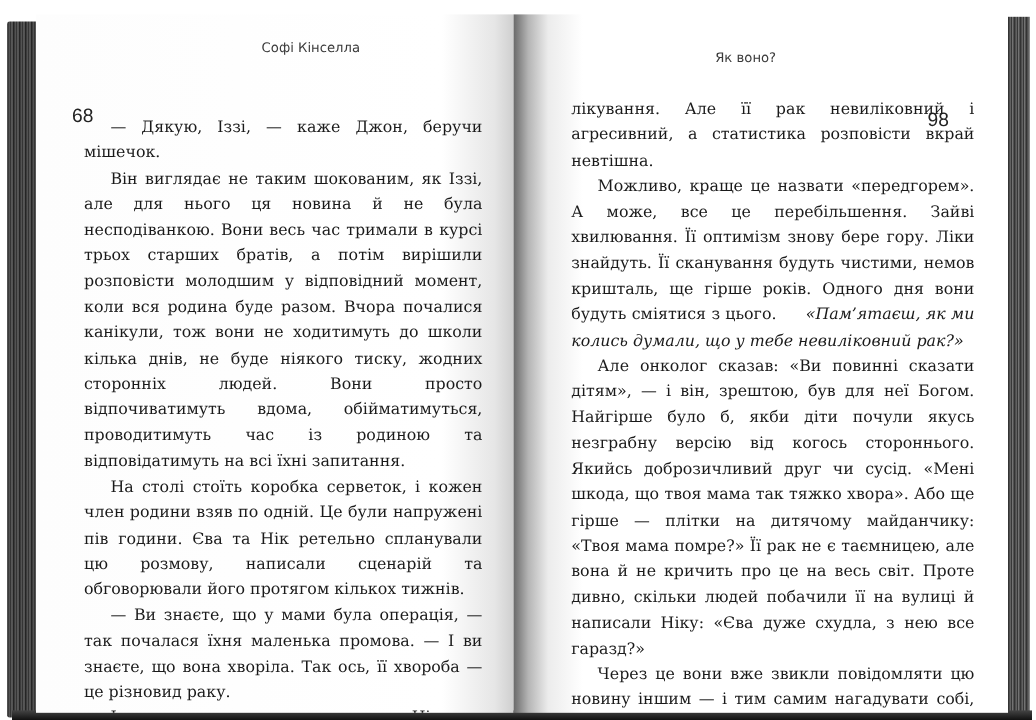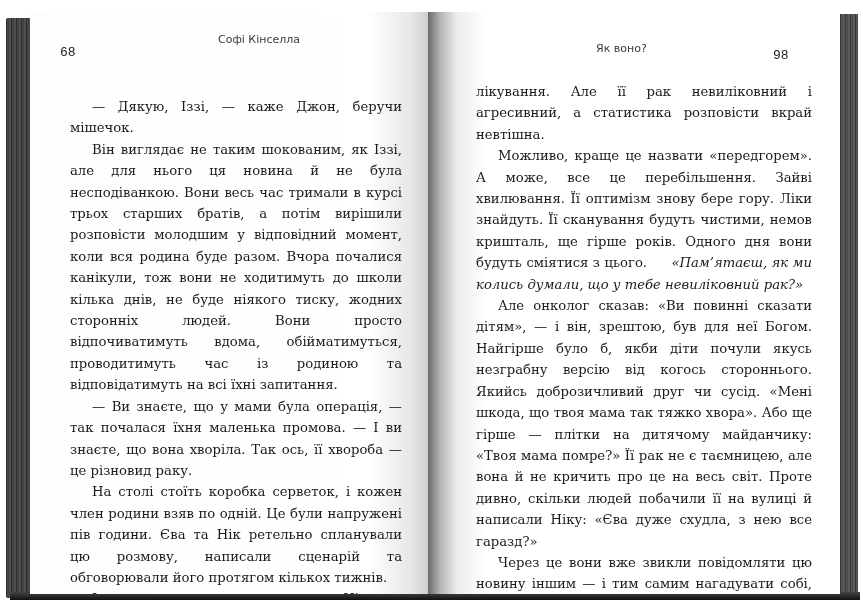--- a/index.html
+++ b/index.html
@@ -44,7 +44,7 @@
     position: absolute; font-family: "DejaVu Sans", sans-serif; font-size: 11px; color: #3a3a3a;
   }
   .page-num {
-    position: absolute; font-family: Liberation Mono, monospace; font-size: 13px; color: #222;
+    position: absolute; font-family: Liberation Sans, sans-serif; font-size: 16px; color: #222; margin-top: 44px;
   }
 
   .text {

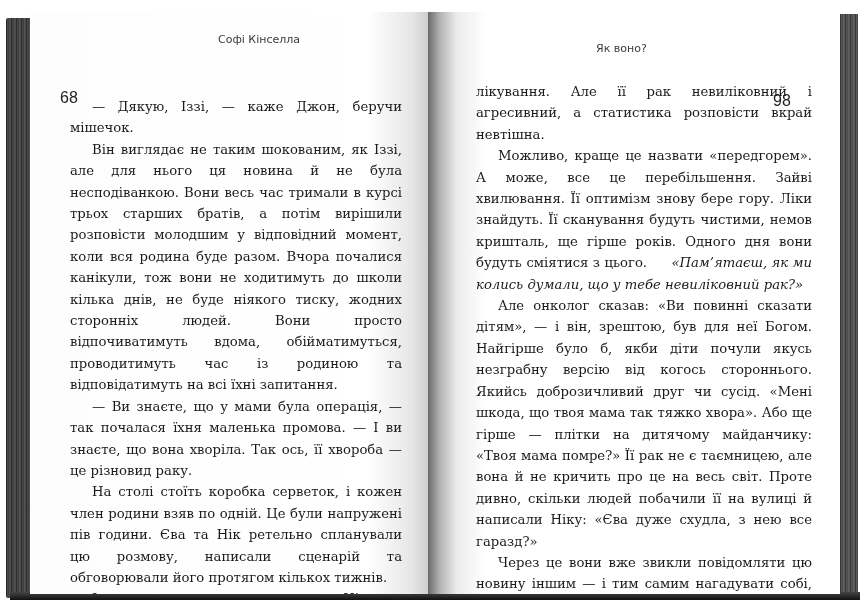--- a/index.html
+++ b/index.html
@@ -72,8 +72,8 @@
     <div class="text">
       <p>— Дякую, Іззі, — каже Джон, беручи мішечок.</p>
       <p>Він виглядає не таким шокованим, як Іззі, але для нього ця новина й не була несподіванкою. Вони весь час тримали в курсі трьох старших братів, а потім вирішили розповісти молодшим у відповідний момент, коли вся родина буде разом. Вчора почалися канікули, тож вони не ходитимуть до школи кілька днів, не буде ніякого тиску, жодних сторонніх людей. Вони просто відпочиватимуть вдома, обійматимуться, проводитимуть час із родиною та відповідатимуть на всі їхні запитання.</p>
+      <p>На столі стоїть коробка серветок, і кожен член родини взяв по одній. Це були напружені пів години. Єва та Нік ретельно спланували цю розмову, написали сценарій та обговорювали його протягом кількох тижнів.</p>
       <p>— Ви знаєте, що у мами була операція, — так почалася їхня маленька промова. — І ви знаєте, що вона хворіла. Так ось, її хвороба — це різновид раку.</p>
-      <p>На столі стоїть коробка серветок, і кожен член родини взяв по одній. Це були напружені пів години. Єва та Нік ретельно спланували цю розмову, написали сценарій та обговорювали його протягом кількох тижнів.</p>
       <p>І так промова тривала, поки в Ніка не заблищали очі, Іззі не розплакалася, а Джон навіть потягнувся за серветкою.</p>
 
     </div>

